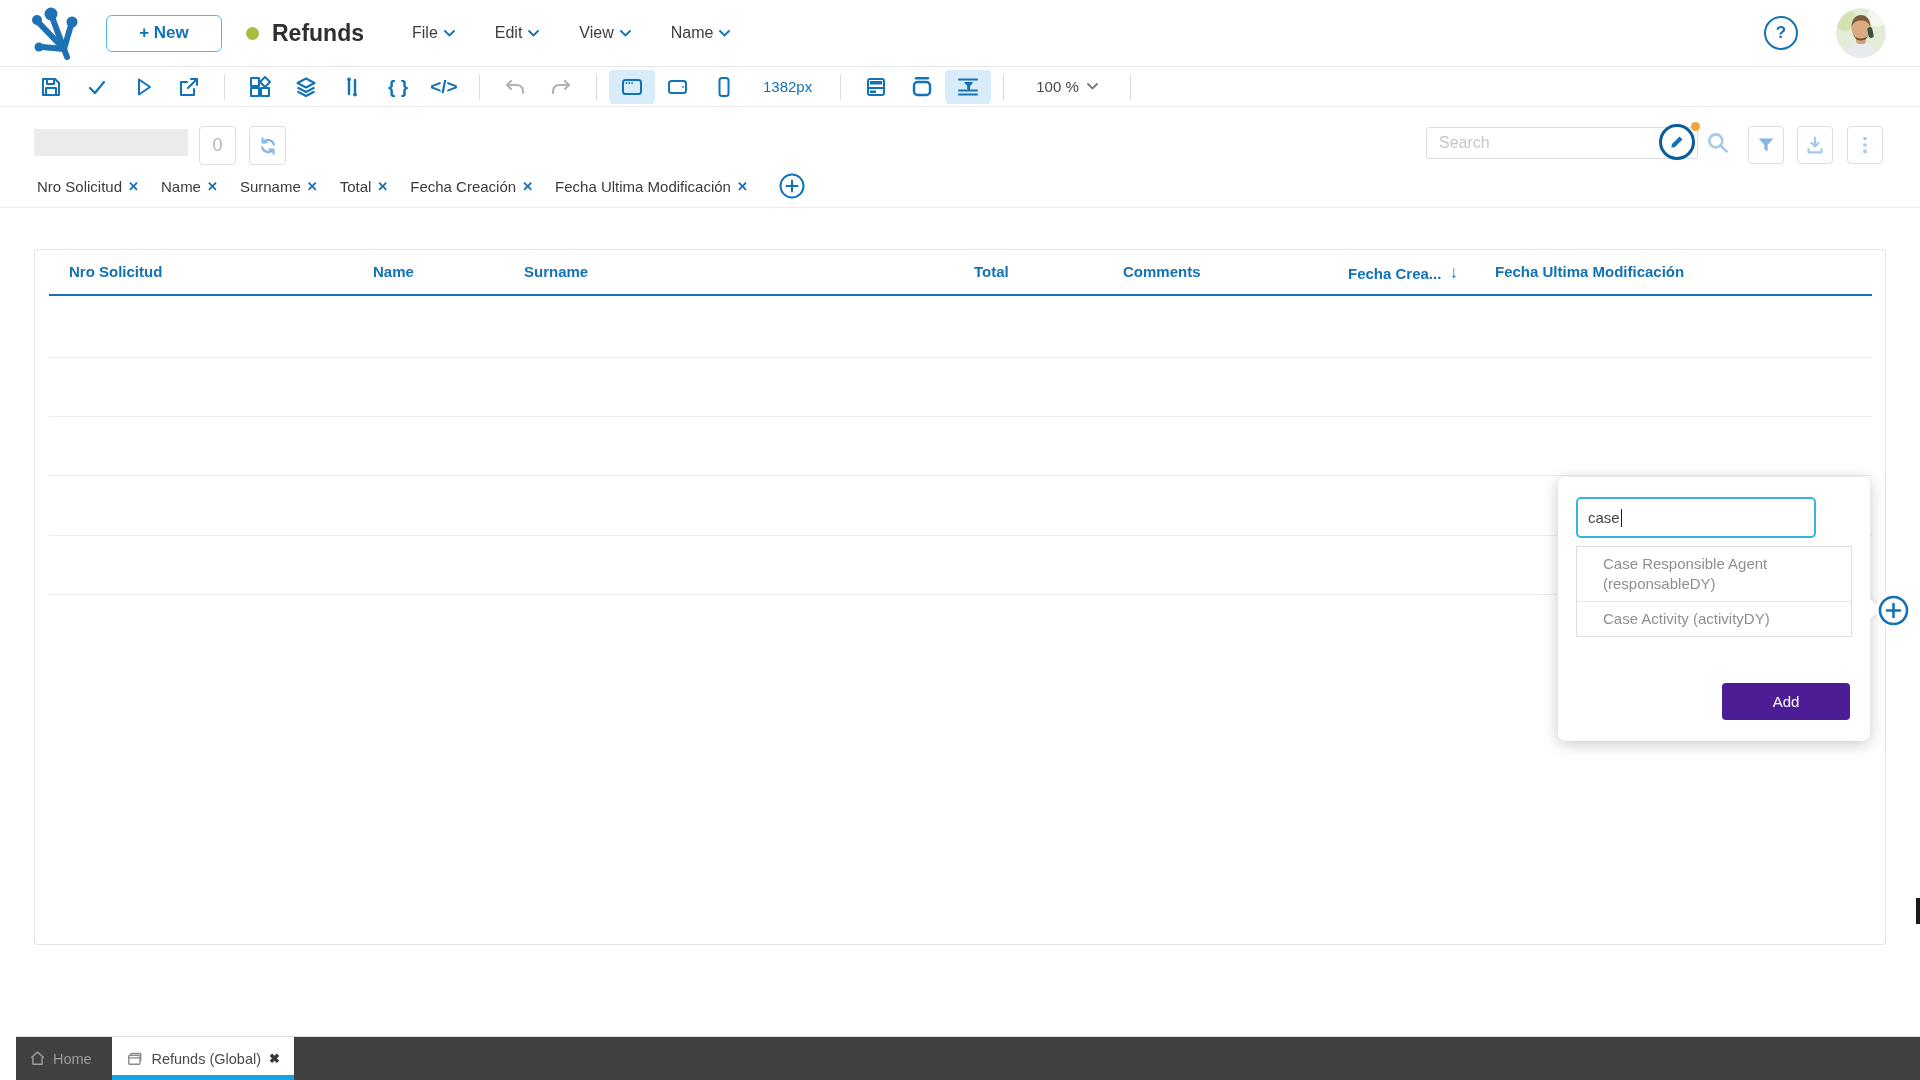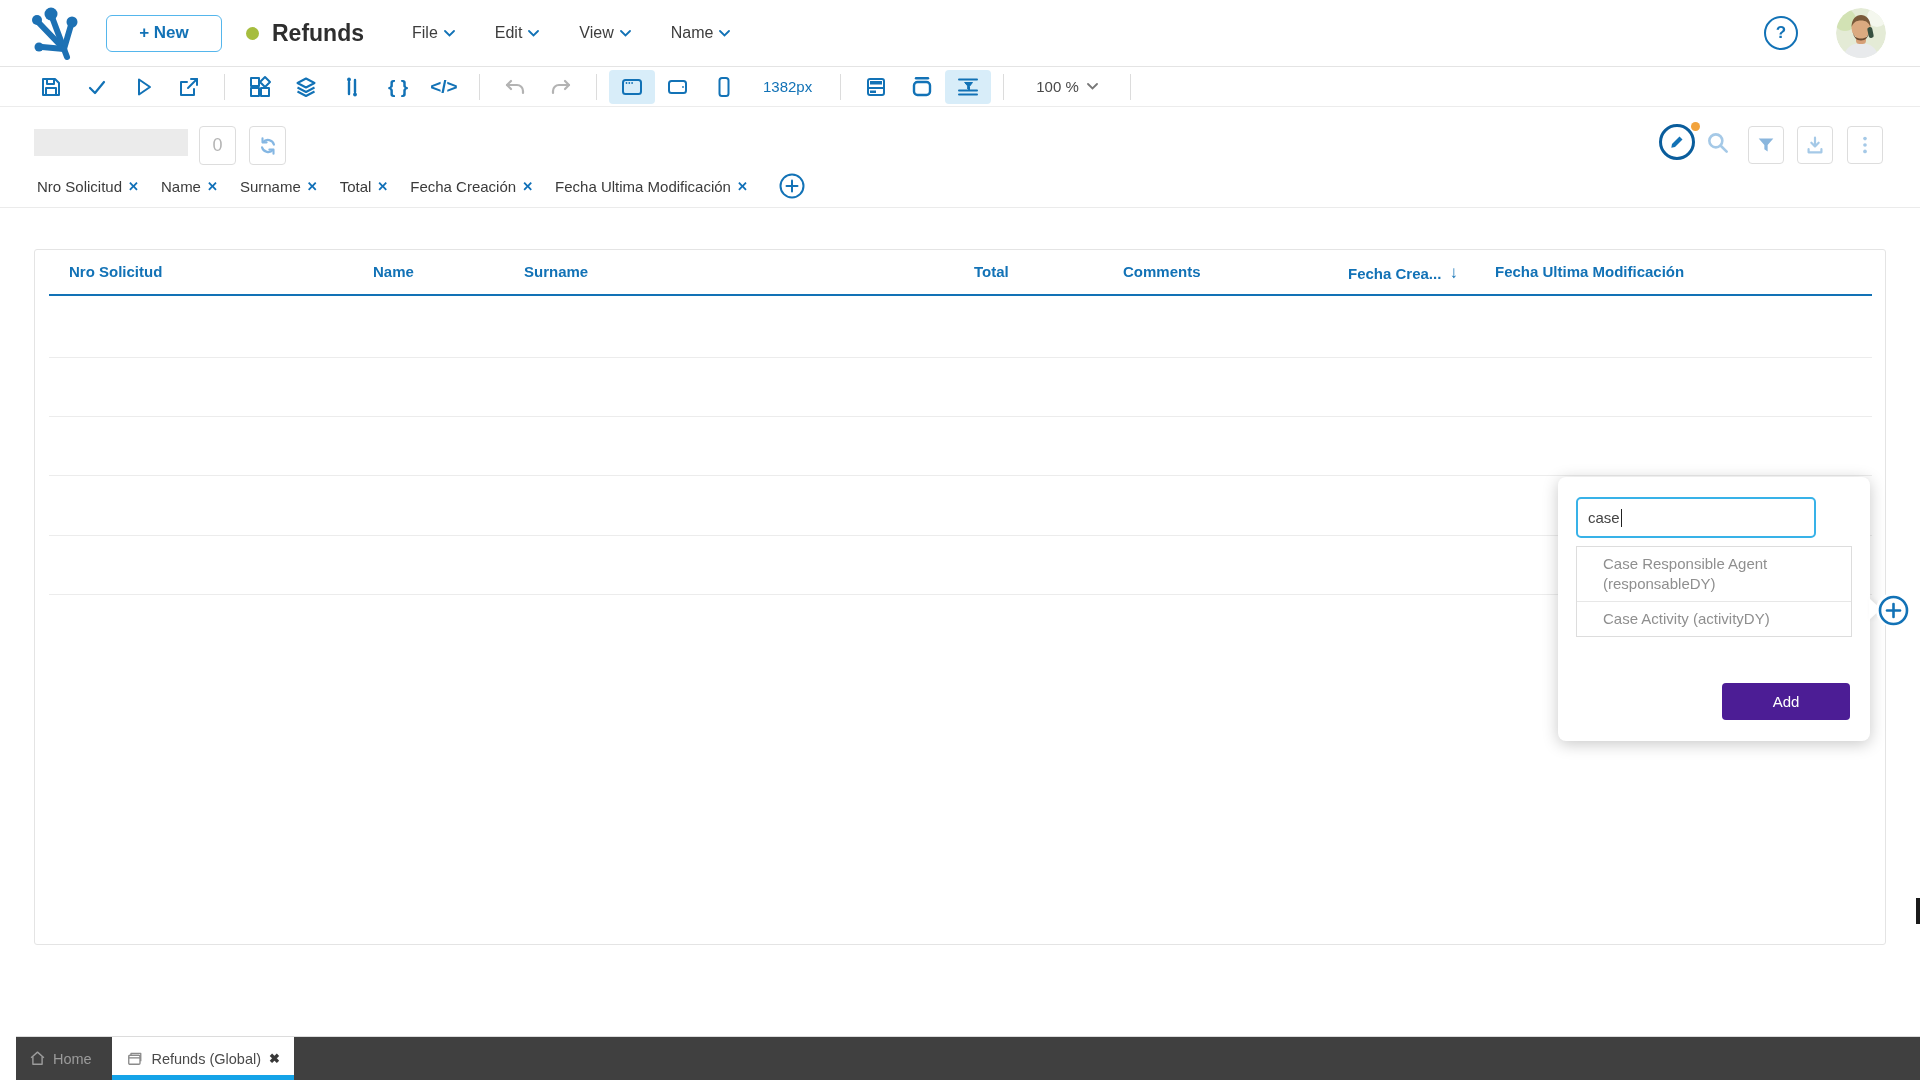--- a/index.html
+++ b/index.html
@@ -301,6 +301,7 @@
       </svg>
   </div>
 
+  <input class="search-input" placeholder="Search" style="">
   <div class="pencil-wrap">
     <svg width="16" height="16" viewBox="0 0 16 16">
         <path d="M10.5 2.5l3 3L6 13l-3.7.7L3 10z" fill="#1272b6"></path>

